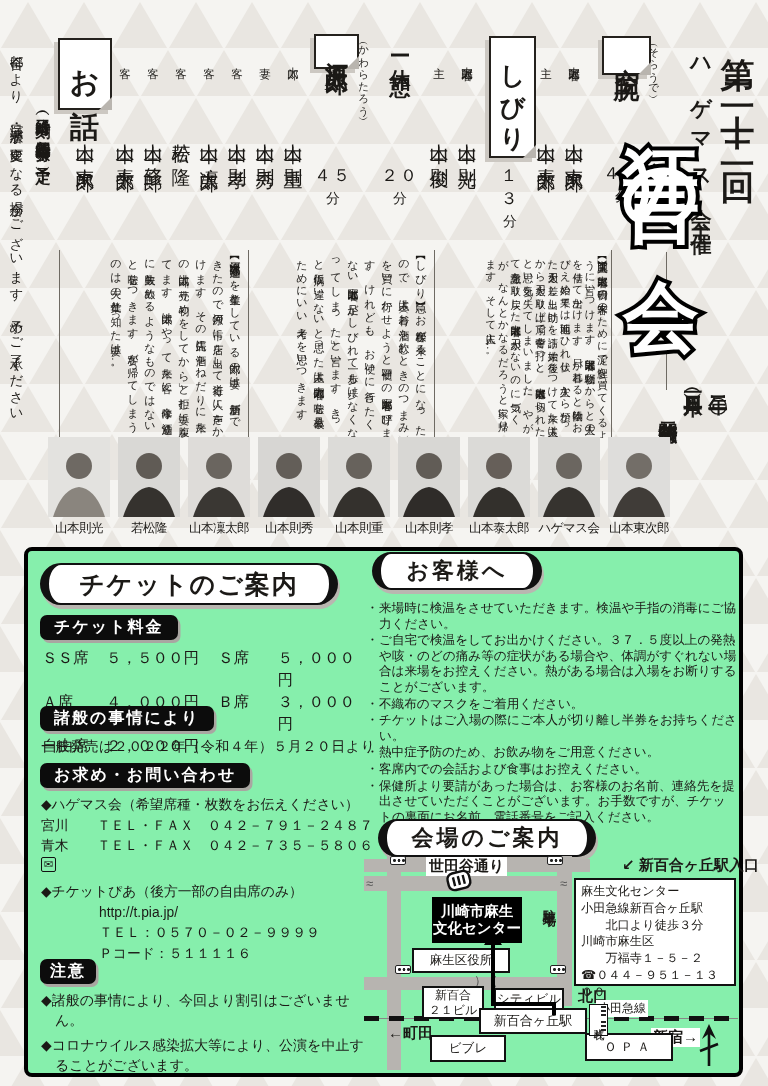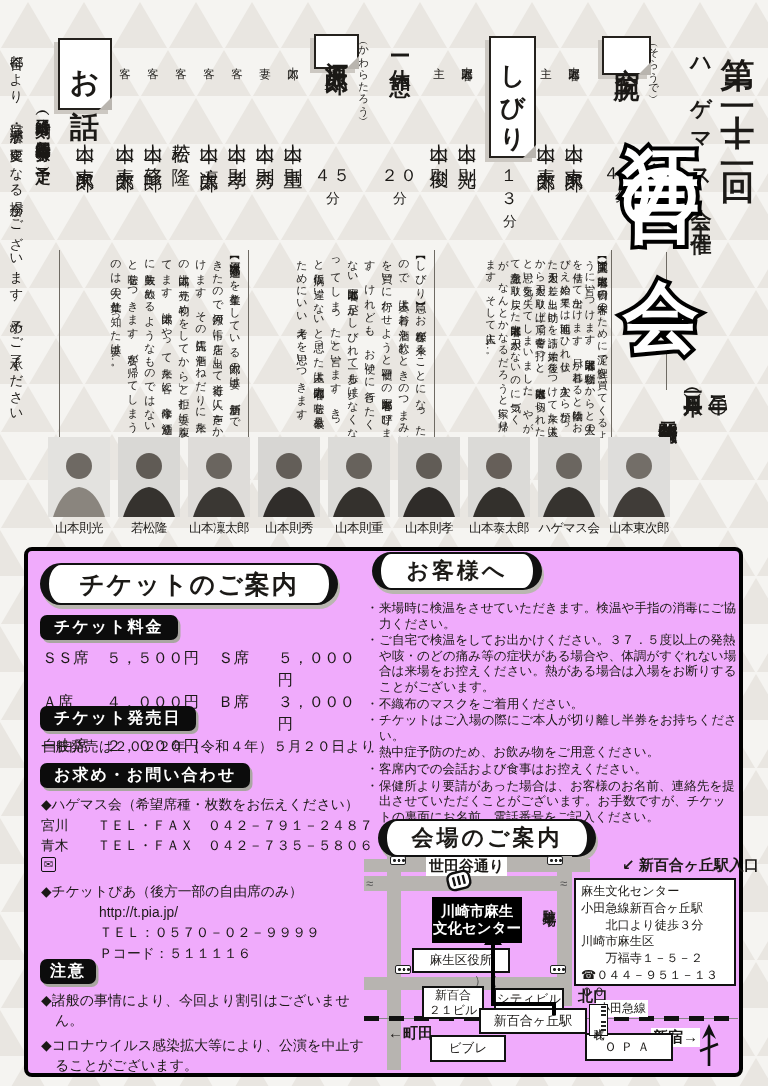--- a/index.html
+++ b/index.html
@@ -71,7 +71,7 @@
   .ph figcaption { font-size:12.5px; margin-top:3px; letter-spacing:-0.5px; white-space:nowrap; }
 
   
-  .panel { position:absolute; left:24px; top:547px; width:719px; height:530px; background:#f0abfc;
+  .panel { position:absolute; left:24px; top:547px; width:719px; height:530px; background:#86efac;
            border:4px solid #000; border-radius:8px; z-index:3;
            font-family:"Liberation Sans","DejaVu Sans",sans-serif; }
   .pill { position:absolute; background:#fff; border:2px solid #111; border-left-width:9px; border-right-width:9px;

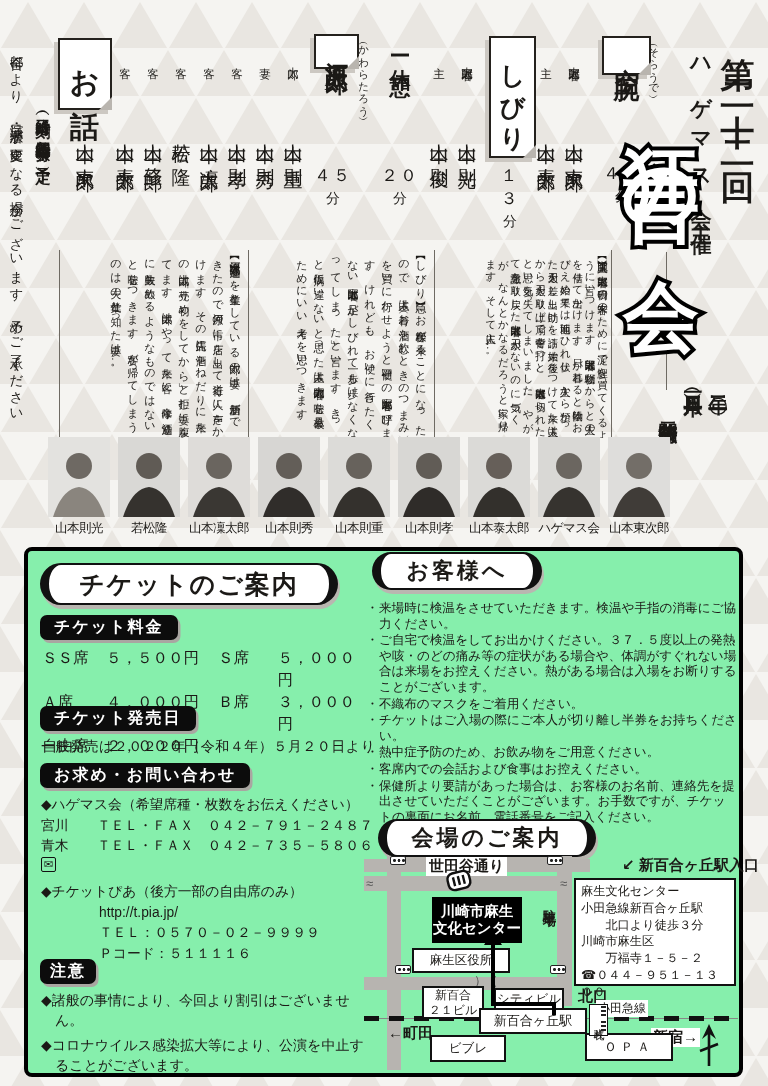--- a/index.html
+++ b/index.html
@@ -328,7 +328,7 @@
         </div>
     </div>
 
-    <div class="badge bdg2">チケット発売日</div>
+    <div class="badge bdg2">諸般の事情により</div>
     <div class="release">一般発売は２０２２年（令和４年）５月２０日より</div>
 
     <div class="badge bdg3">お求め・お問い合わせ</div>

